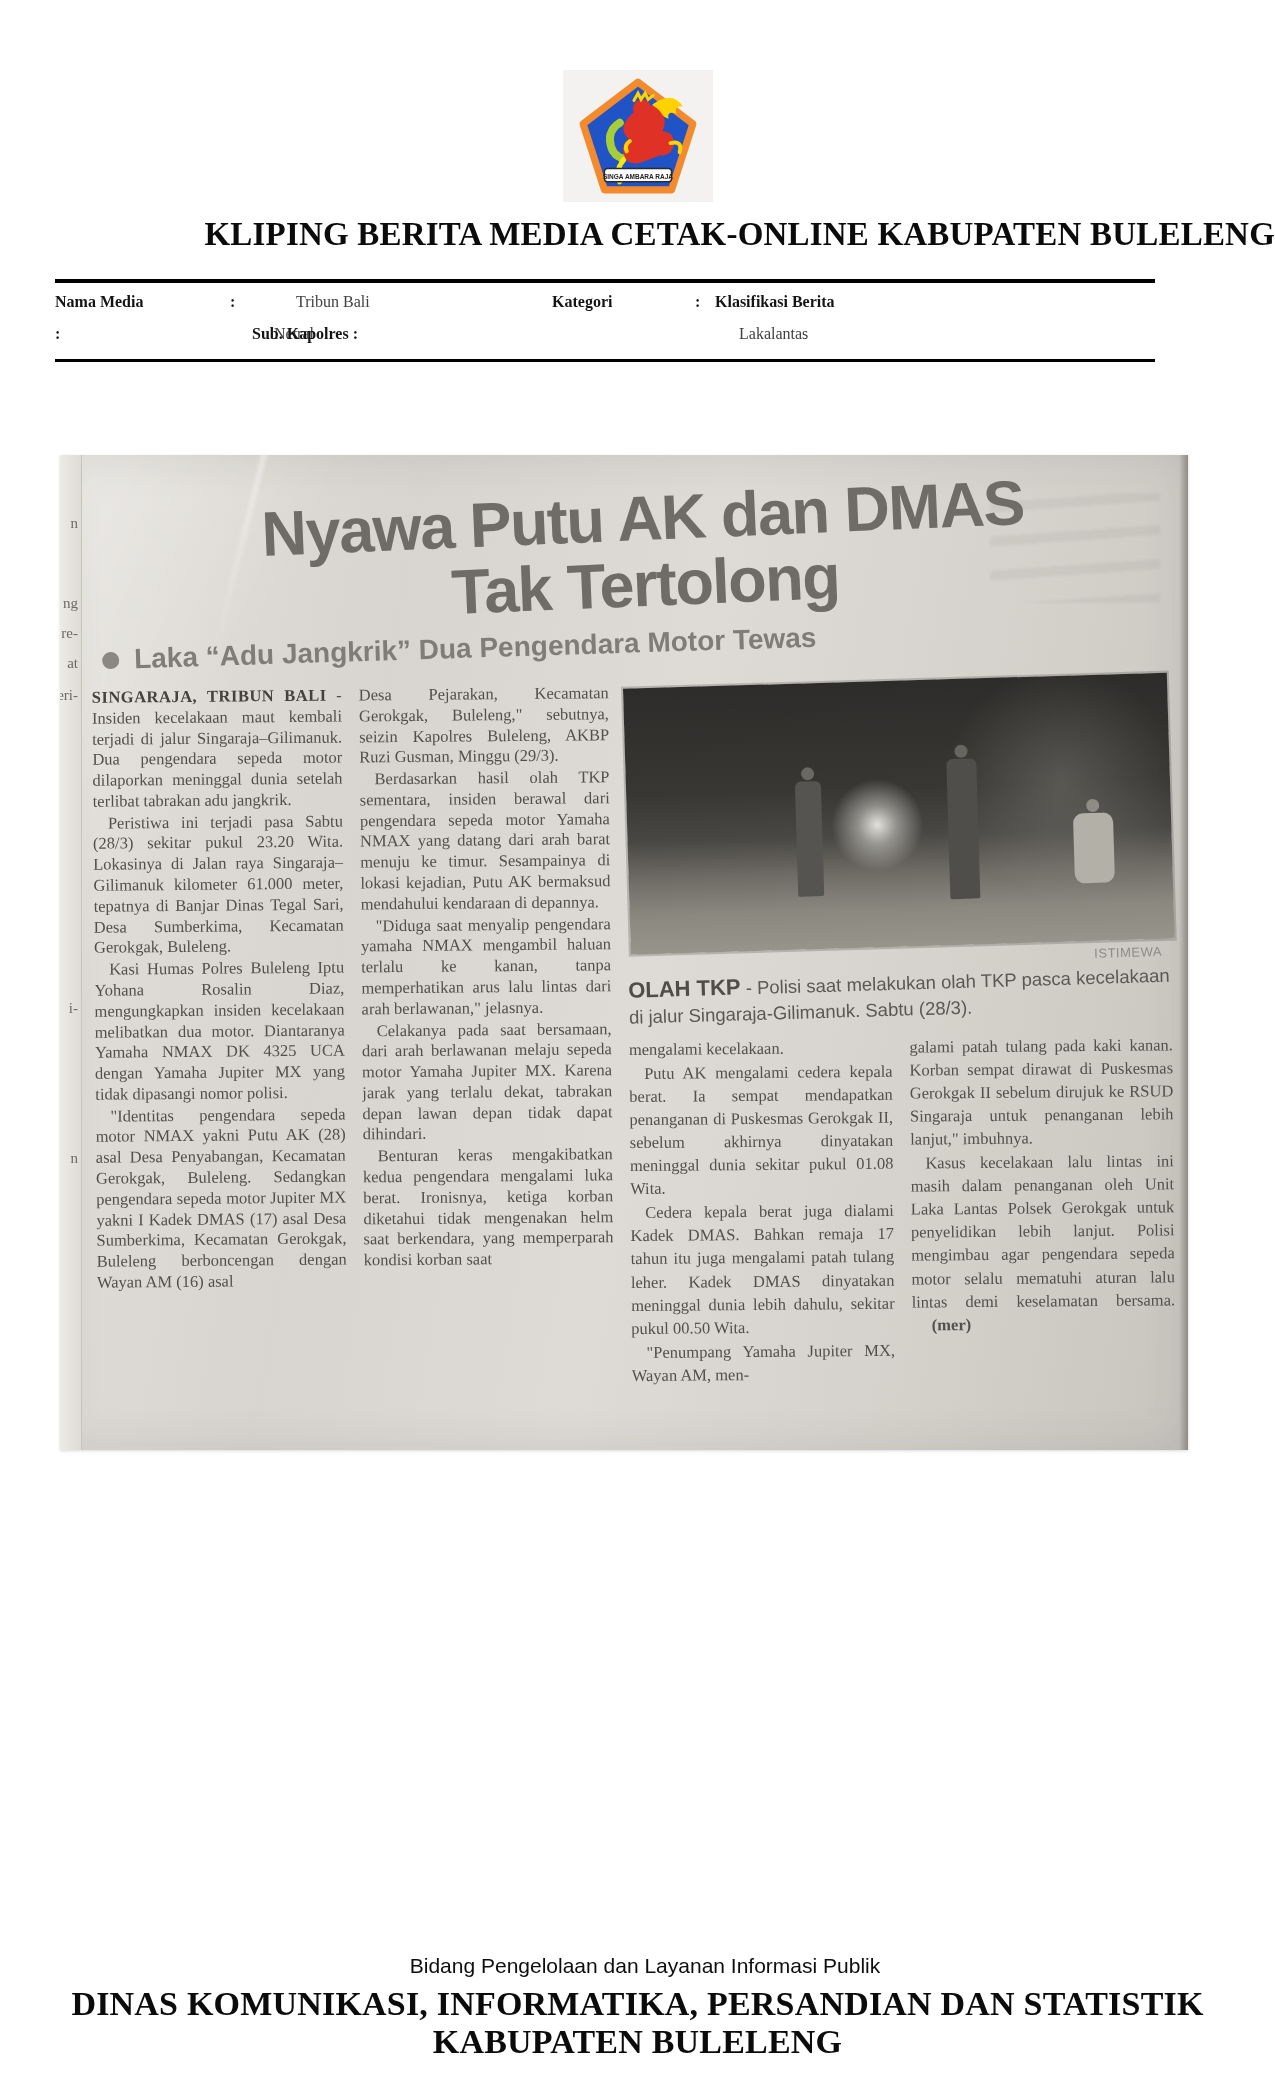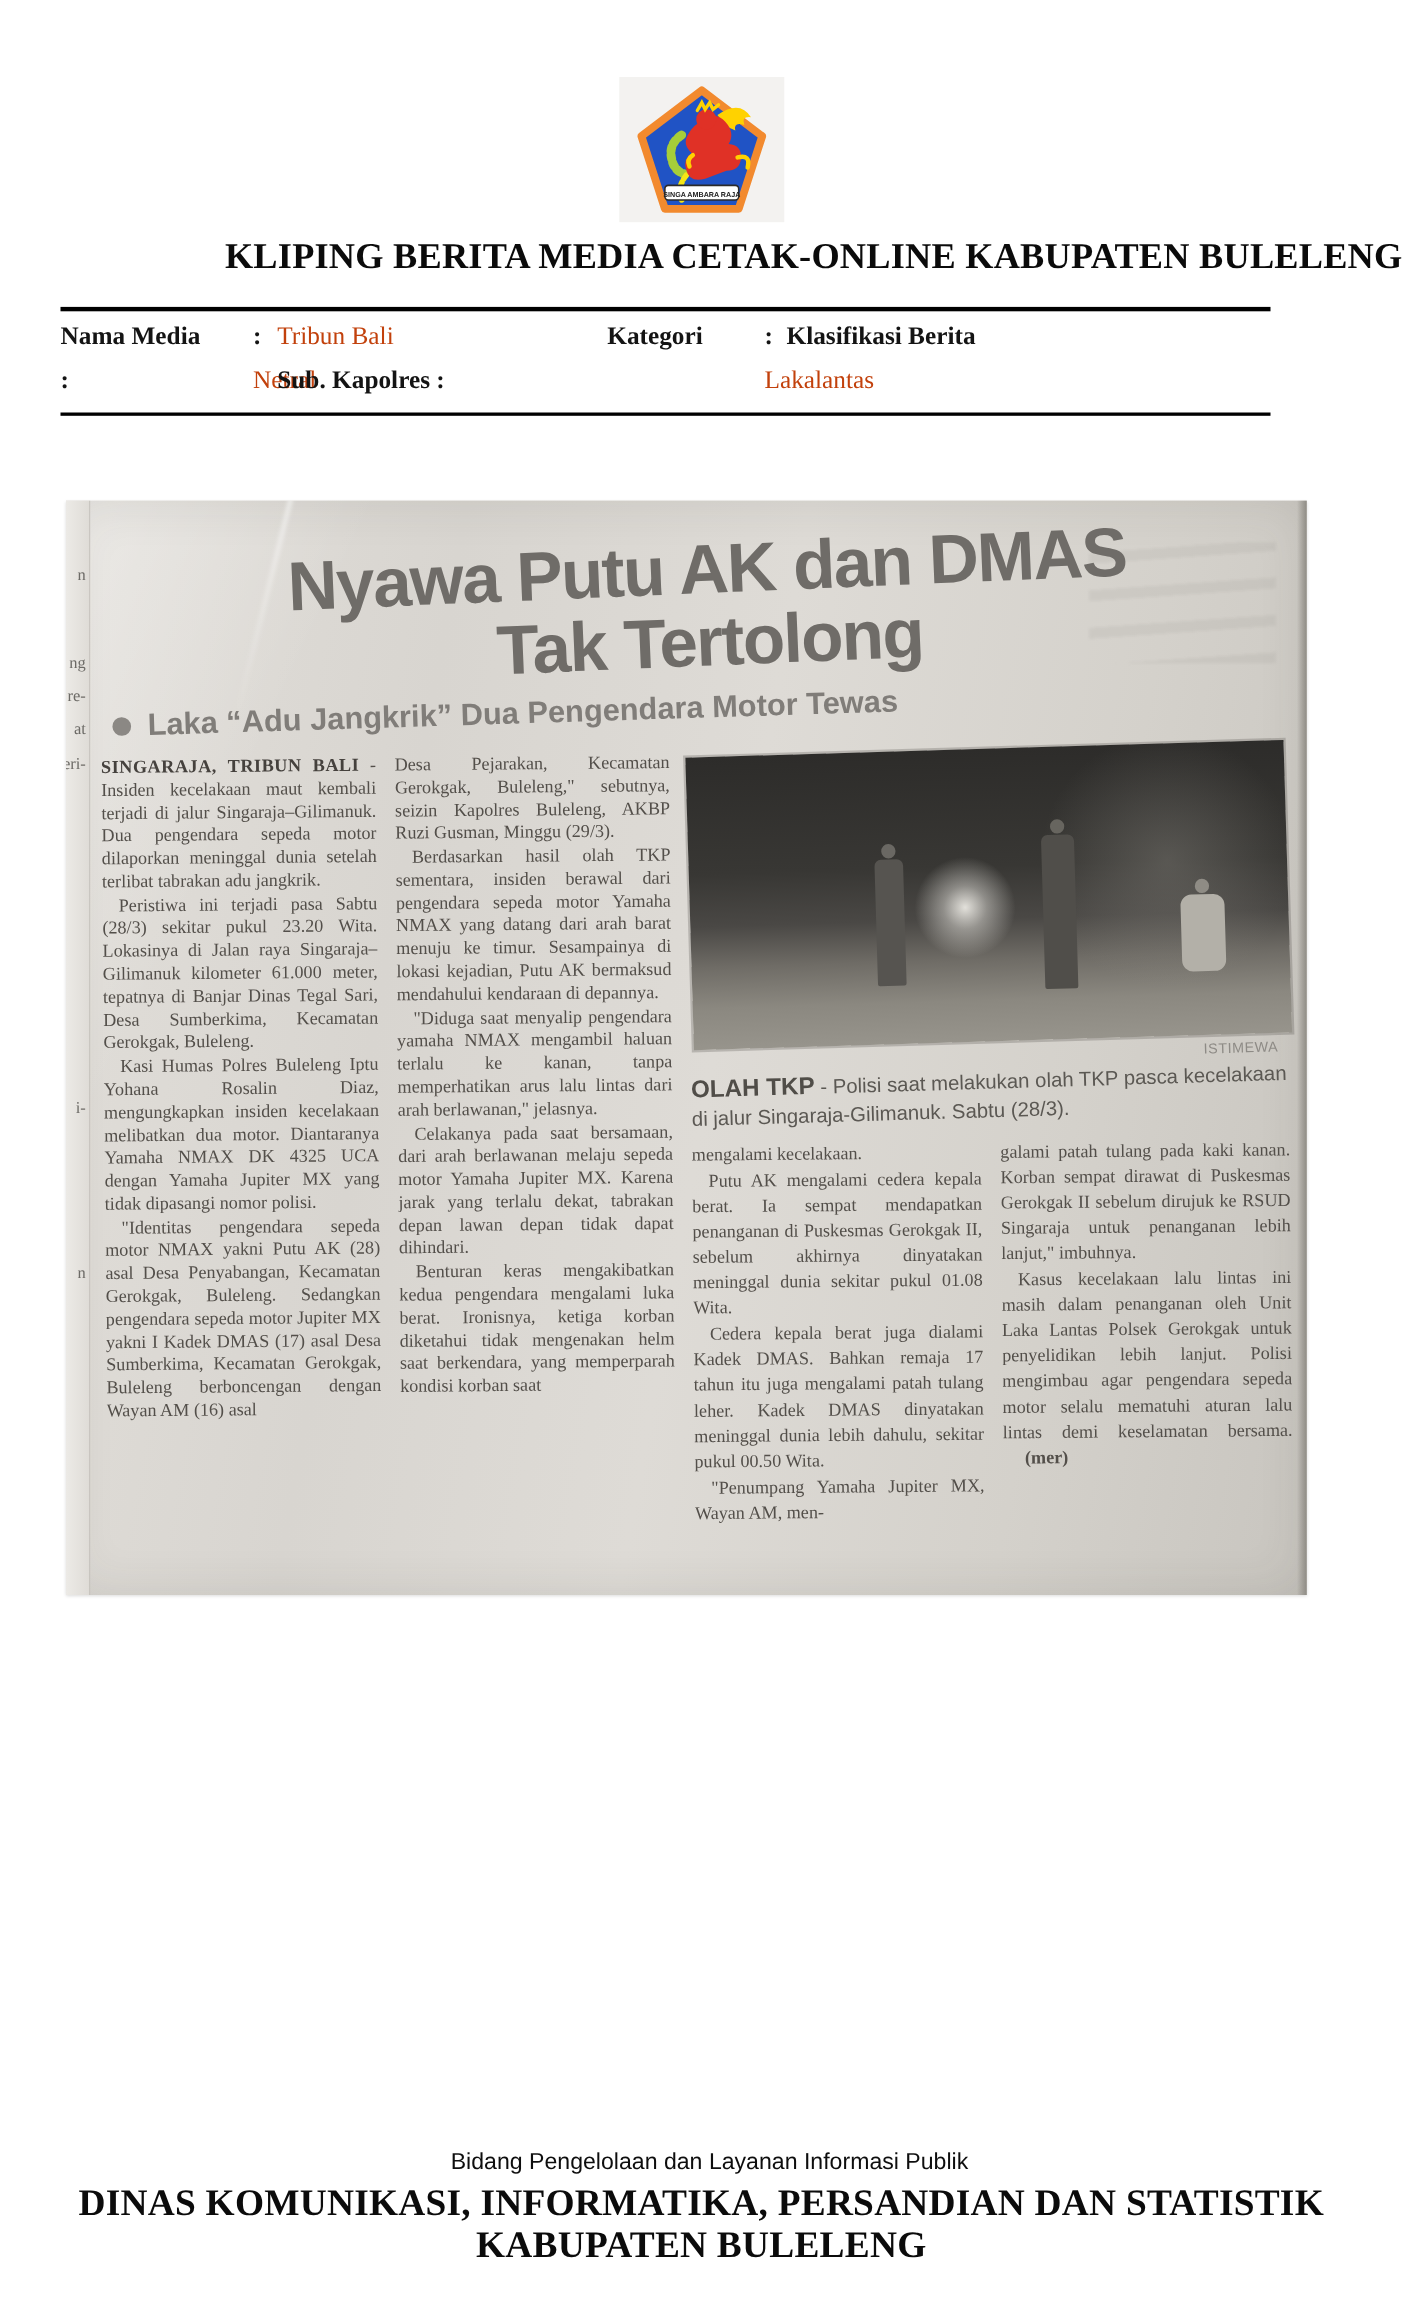--- a/index.html
+++ b/index.html
@@ -34,7 +34,7 @@
   .meta-grid {
     display:grid;
     grid-template-columns:175px 22px 300px 143px 20px 1fr;
-    row-gap:14px; font-size:23px; color:#141414;
+    row-gap:14px; font-size:16px; color:#141414;
     white-space:nowrap; align-items:baseline;
   }
   .m-label { font-weight:bold; }

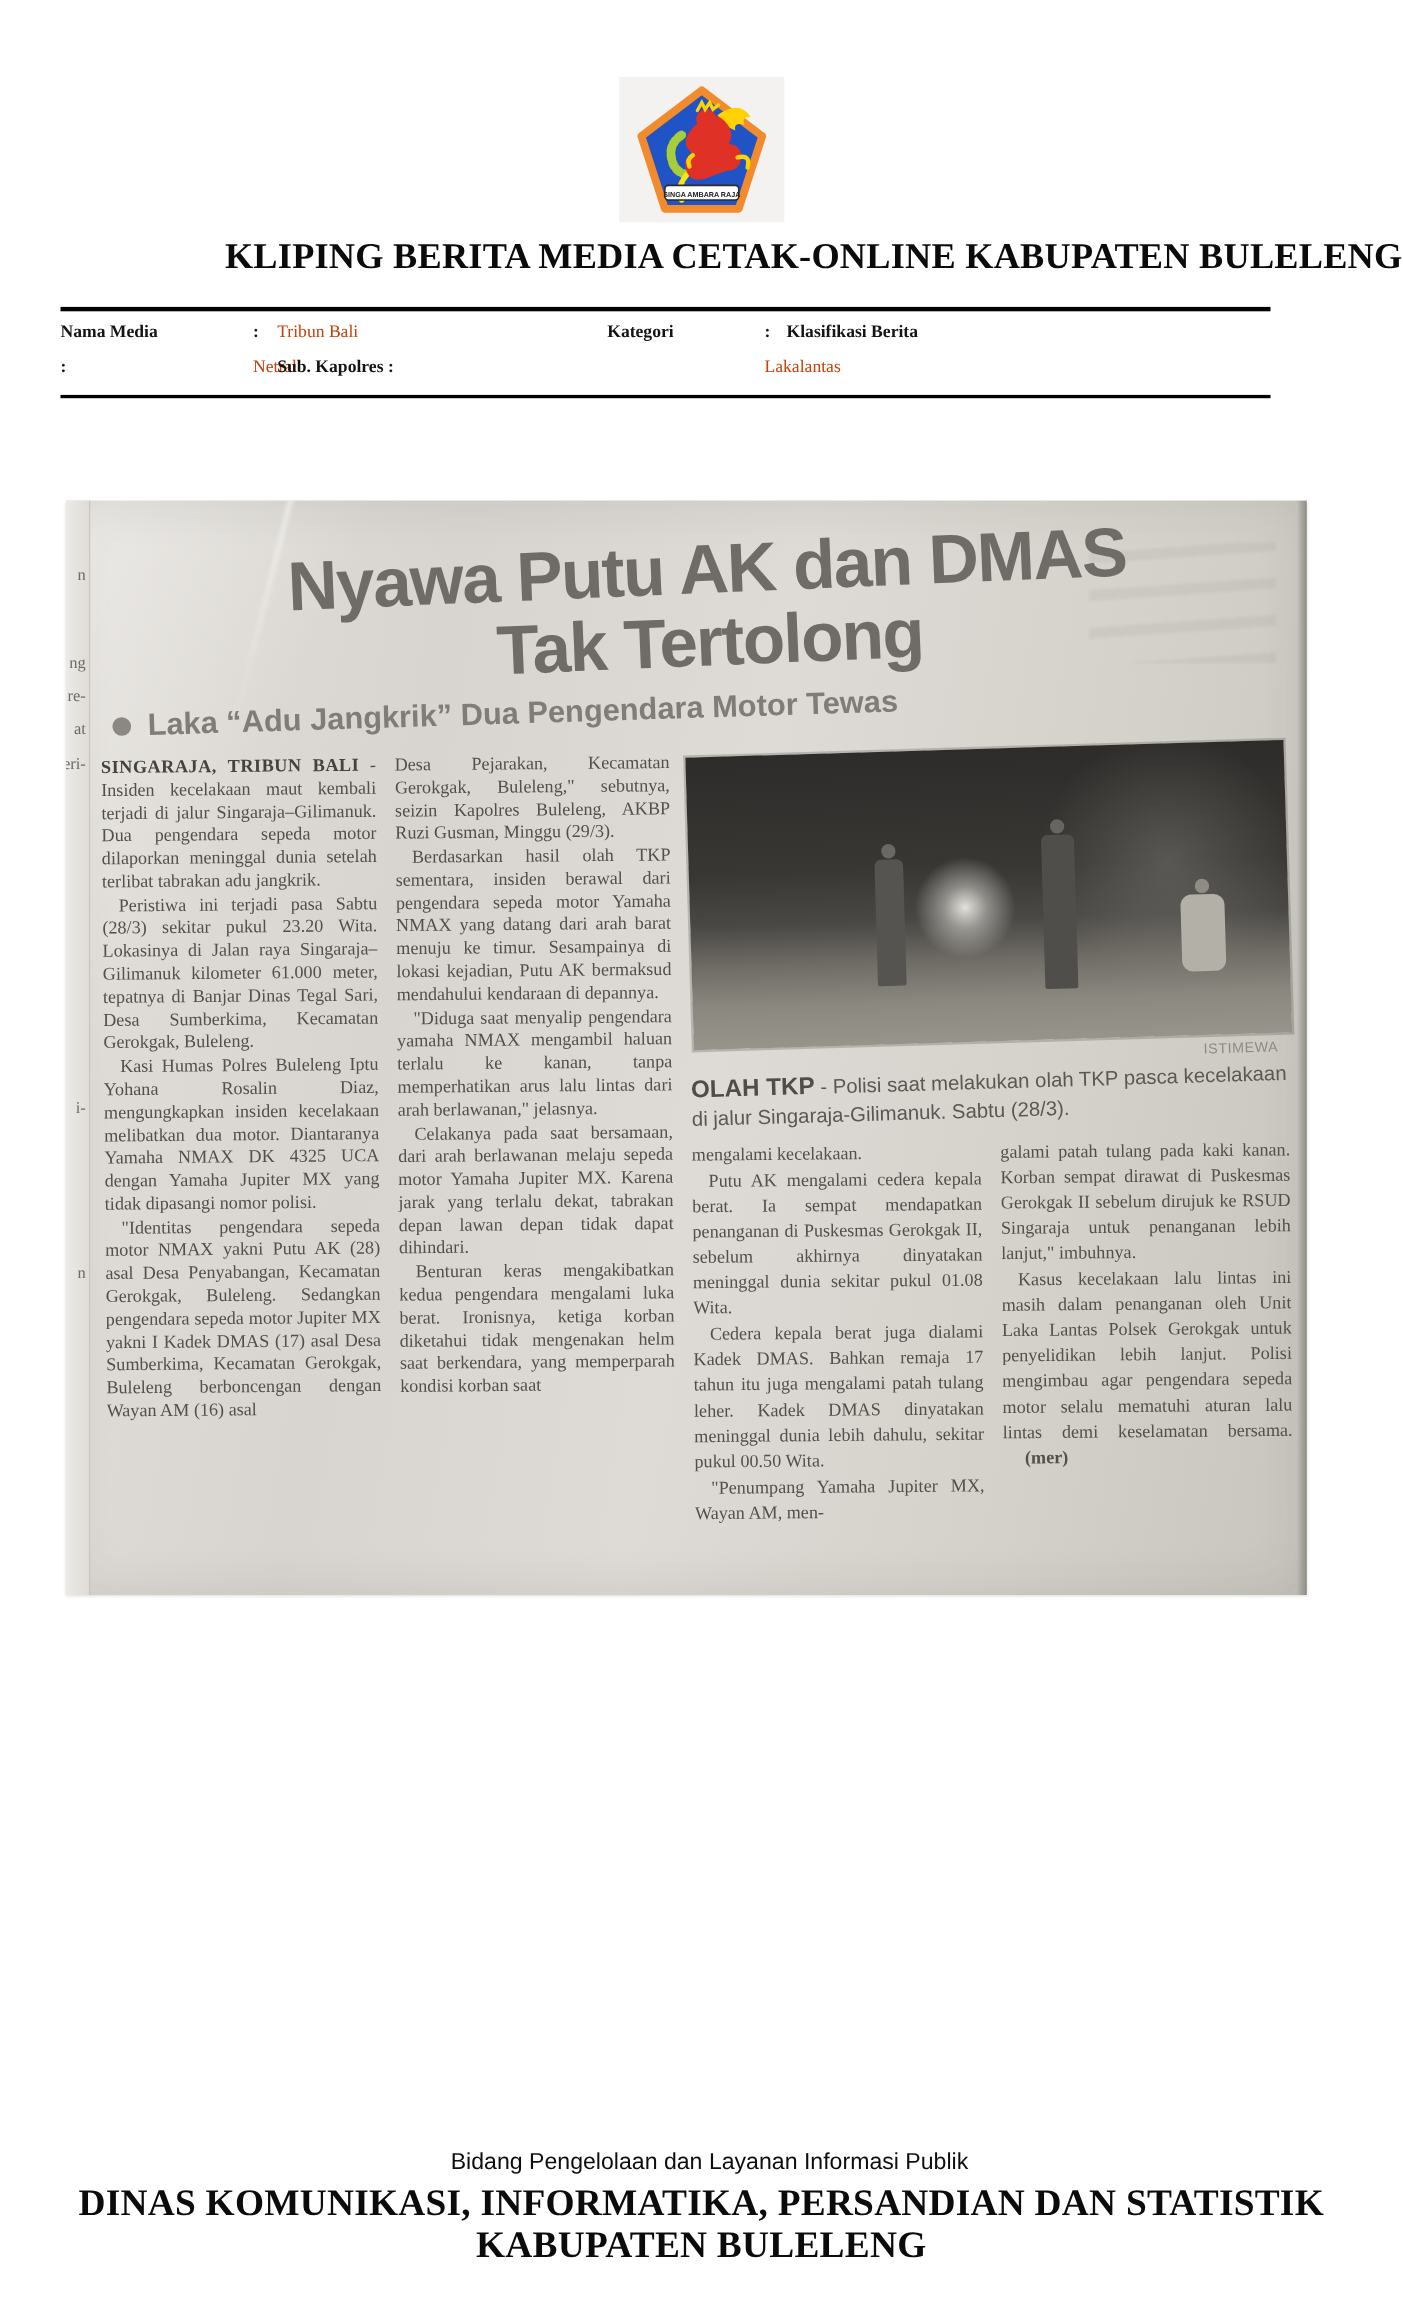--- a/index.html
+++ b/index.html
@@ -39,7 +39,7 @@
   }
   .m-label { font-weight:bold; }
   .m-colon { font-weight:bold; }
-  .m-value { font-weight:normal; color:#c2410c; }
+  .m-value { font-weight:normal; color:#404040;margin-left:44px; }
 
   
   .clipping {

